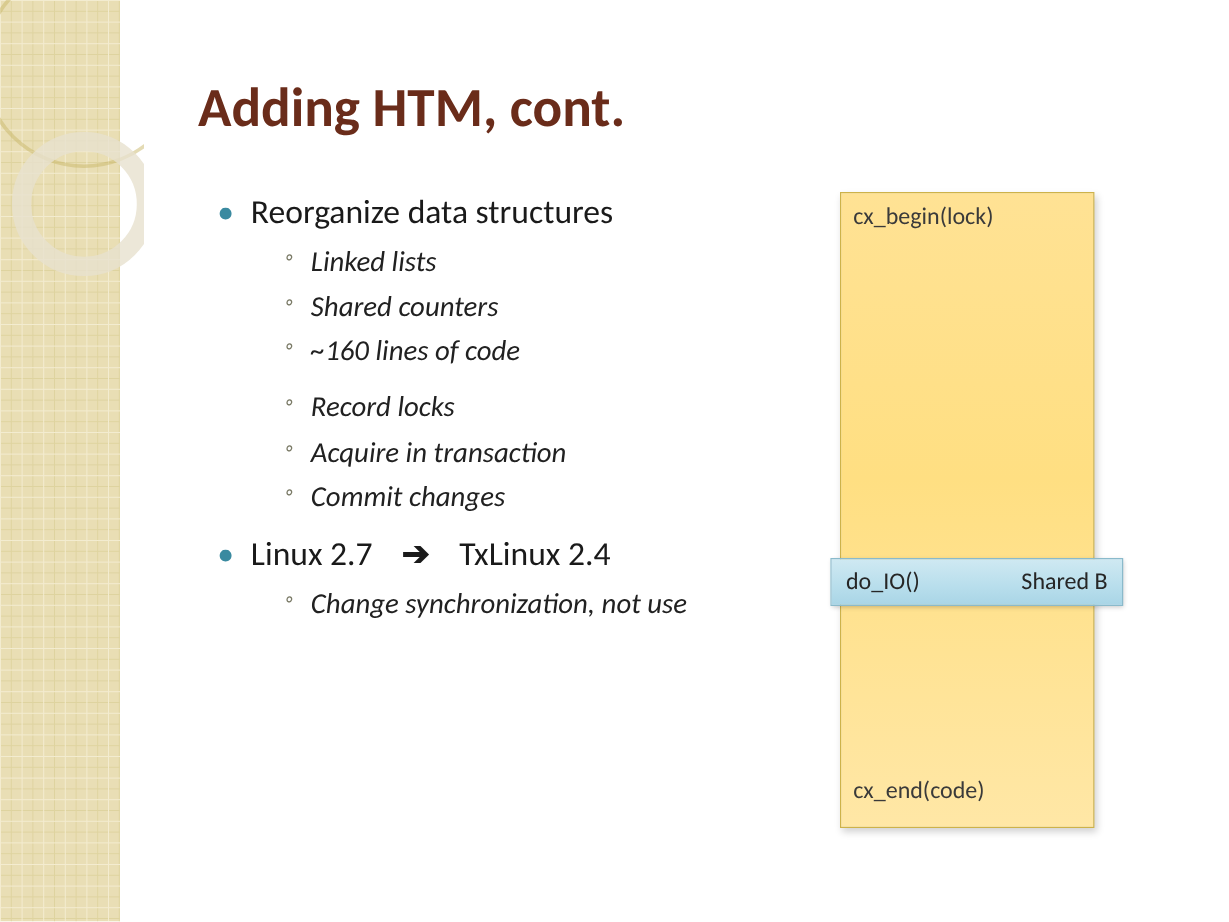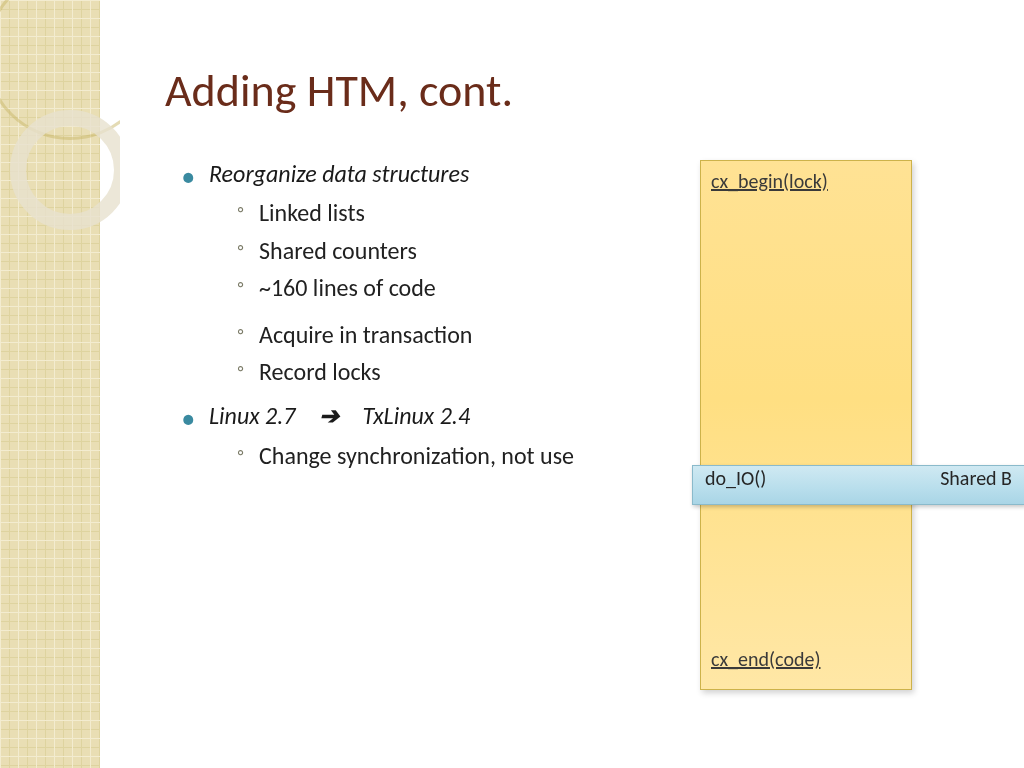--- a/index.html
+++ b/index.html
@@ -62,7 +62,7 @@
     left: 165px;
     top: 62px;
     font-size: 46px;
-    font-weight: 400;
+    font-weight: 700;
     color: #6a2c1a;
     letter-spacing: 0;
   }

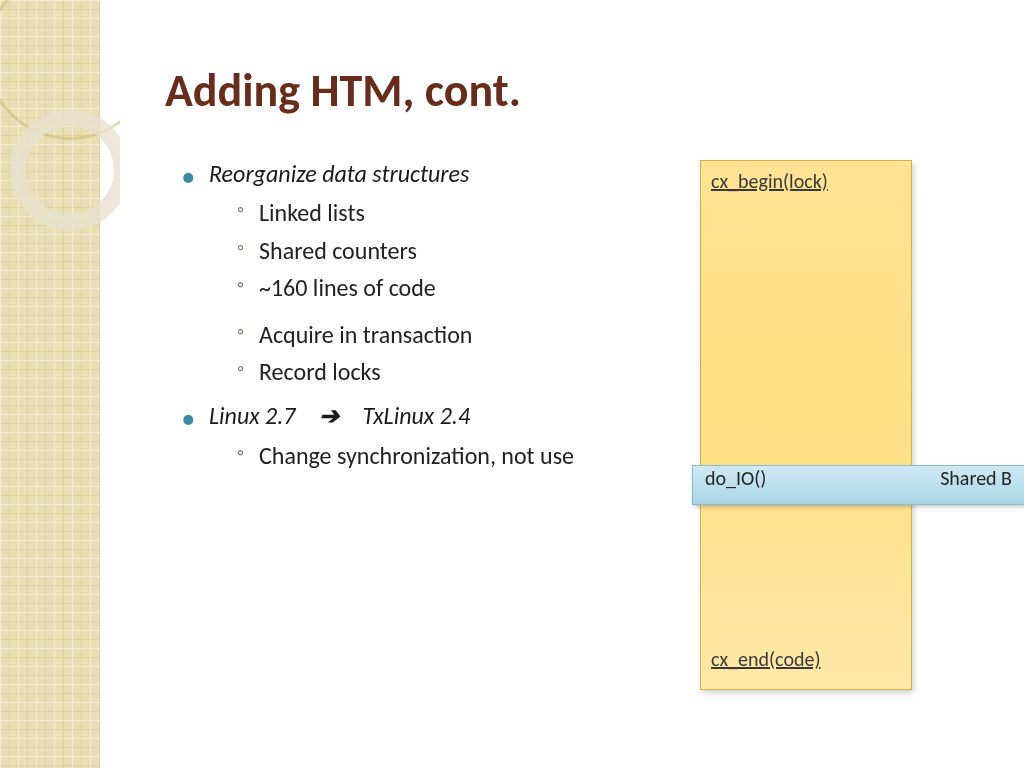--- a/index.html
+++ b/index.html
@@ -76,11 +76,10 @@
   ul.top > li { margin-bottom: 6px; }
   ul.top > li > .li-head {
     position: relative;
-    font-size: 24px;
+    font-size: 28px;
     color: #1a1a1a;
     padding-left: 34px;
     line-height: 1.35;
-    font-style: italic;
   }
   ul.top > li > .li-head::before {
     content: "•";

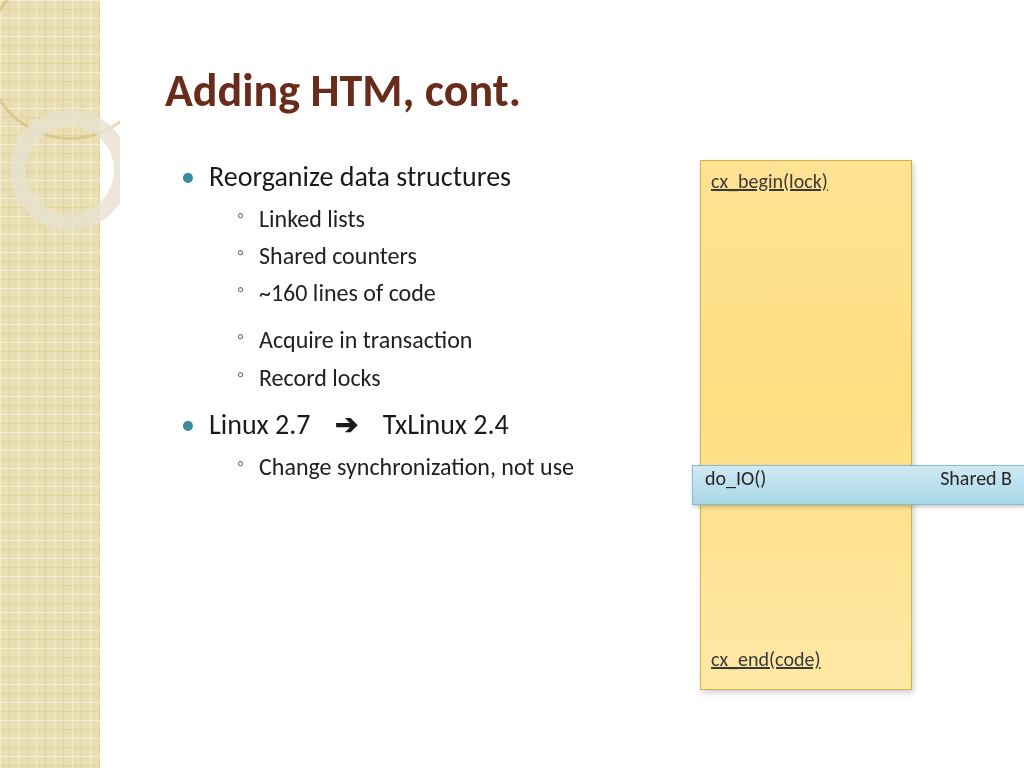--- a/index.html
+++ b/index.html
@@ -126,7 +126,6 @@
     color: #3a3a3a;
     position: absolute;
     left: 10px;
-    text-decoration: underline;
   }
   .box-top { top: 8px; }
   .box-bot { bottom: 18px; }

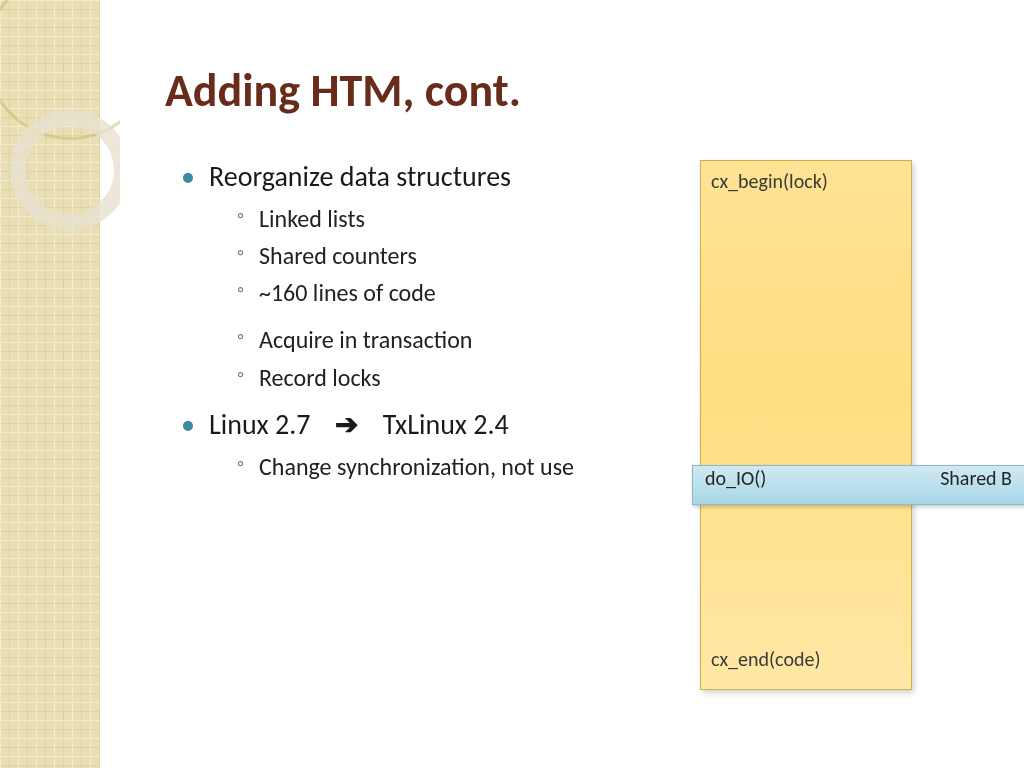--- a/index.html
+++ b/index.html
@@ -89,7 +89,7 @@
     color: #3a8aa0;
     font-size: 28px;
   }
-  ul.sub { list-style: none; margin: 4px 0 10px 62px; }
+  ul.sub { list-style: none; margin: 4px 0 10px 62px; font-style: italic; }
   ul.sub > li {
     position: relative;
     font-size: 24px;

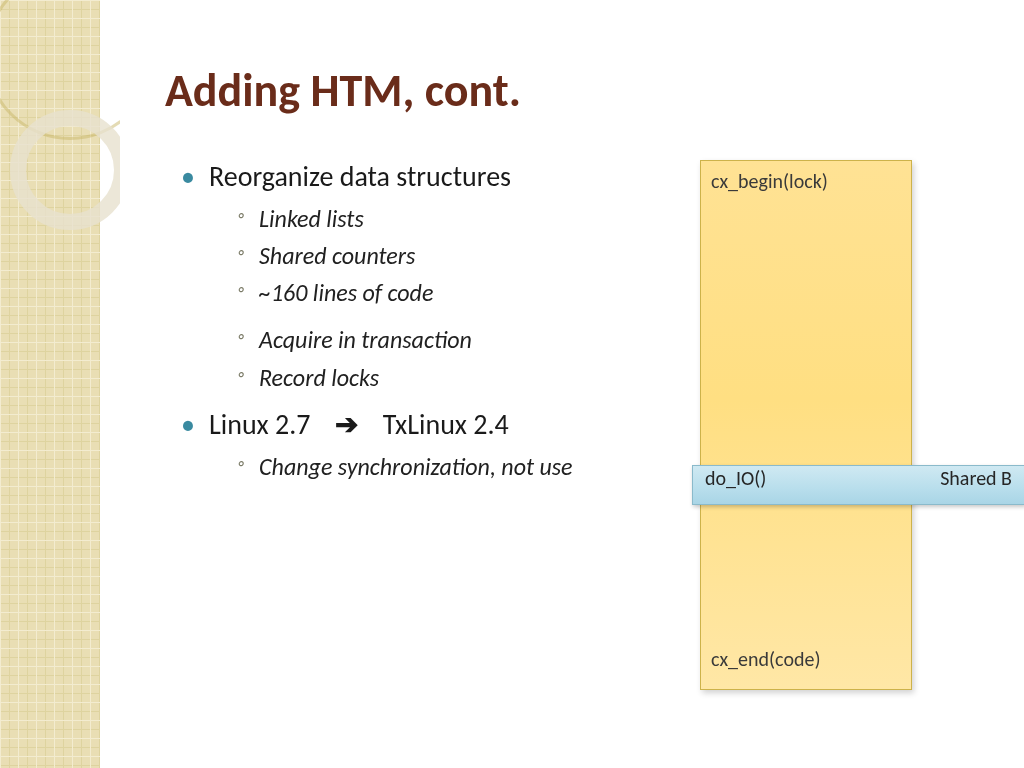--- a/index.html
+++ b/index.html
@@ -168,8 +168,8 @@
     </li>
     <li>
       <ul class="sub">
+        <li>Record locks</li>
         <li>Acquire in transaction</li>
-        <li>Record locks</li>
       </ul>
     </li>
     <li>

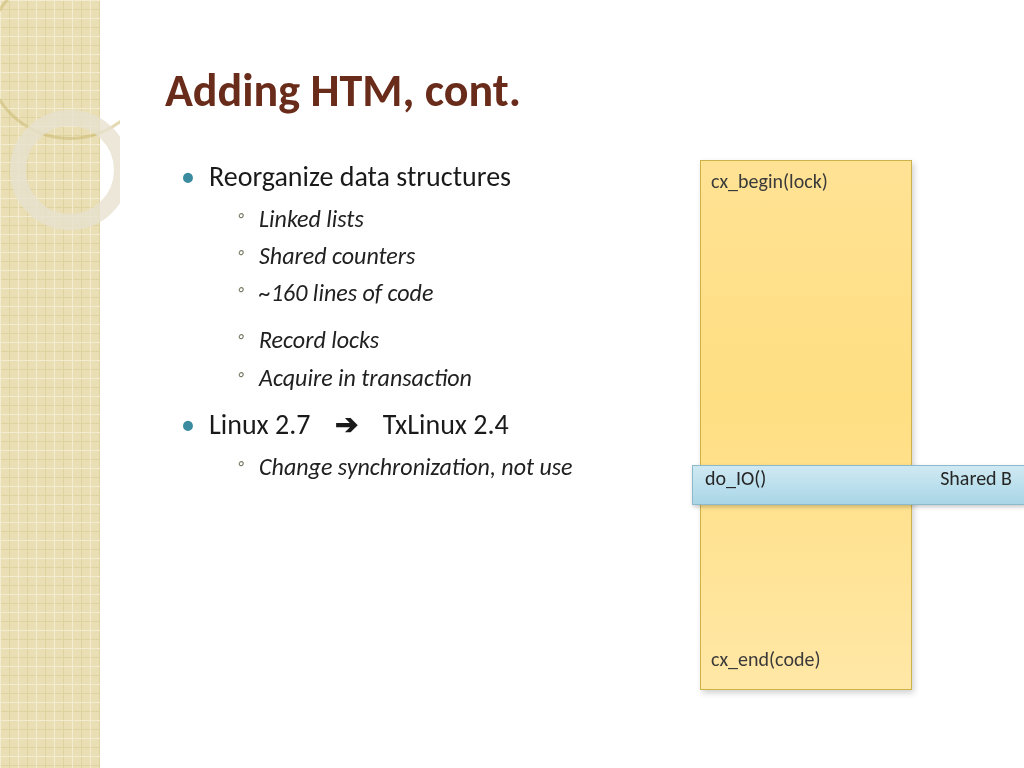--- a/index.html
+++ b/index.html
@@ -170,6 +170,7 @@
       <ul class="sub">
         <li>Record locks</li>
         <li>Acquire in transaction</li>
+        <li>Commit changes</li>
       </ul>
     </li>
     <li>

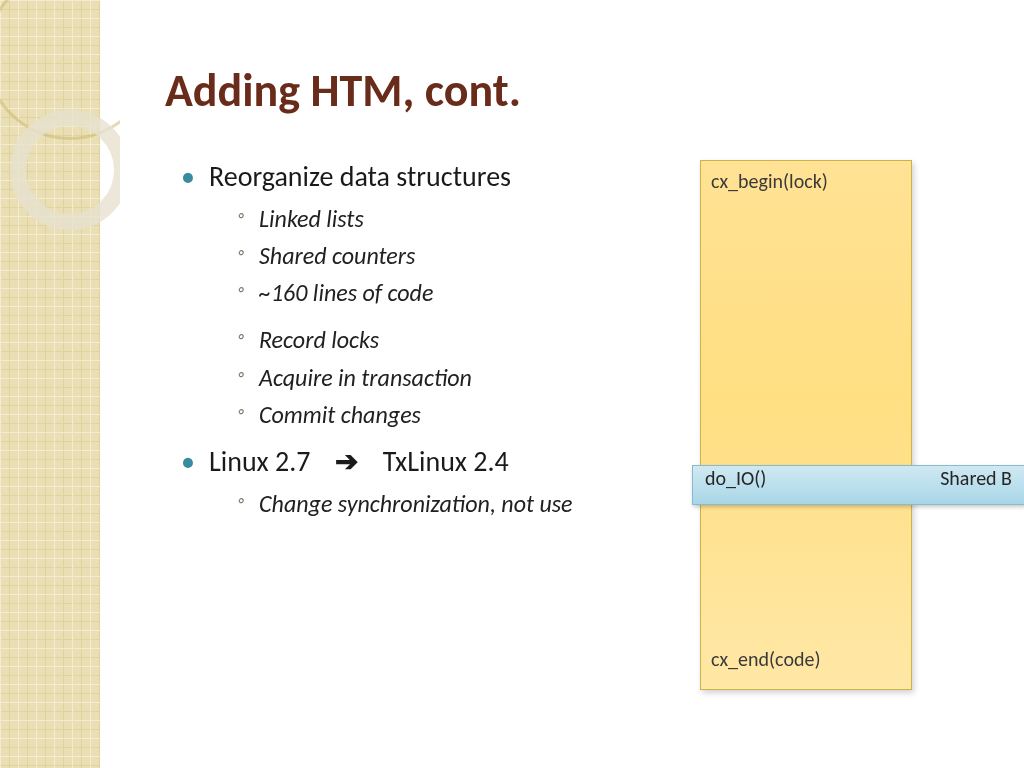--- a/index.html
+++ b/index.html
@@ -133,12 +133,13 @@
     position: absolute;
     left: 692px;
     top: 465px;
-    width: 333px;
+    width: 244px;
     height: 40px;
     background: linear-gradient(180deg, #cfe9f2 0%, #b8deec 60%, #a9d5e6 100%);
     border: 1.5px solid #8abacb;
     box-shadow: 1px 2px 4px rgba(0,0,0,0.22);
     display: flex;
+    align-items: center;
     justify-content: space-between;
     padding: 0 12px;
     font-size: 20px;

